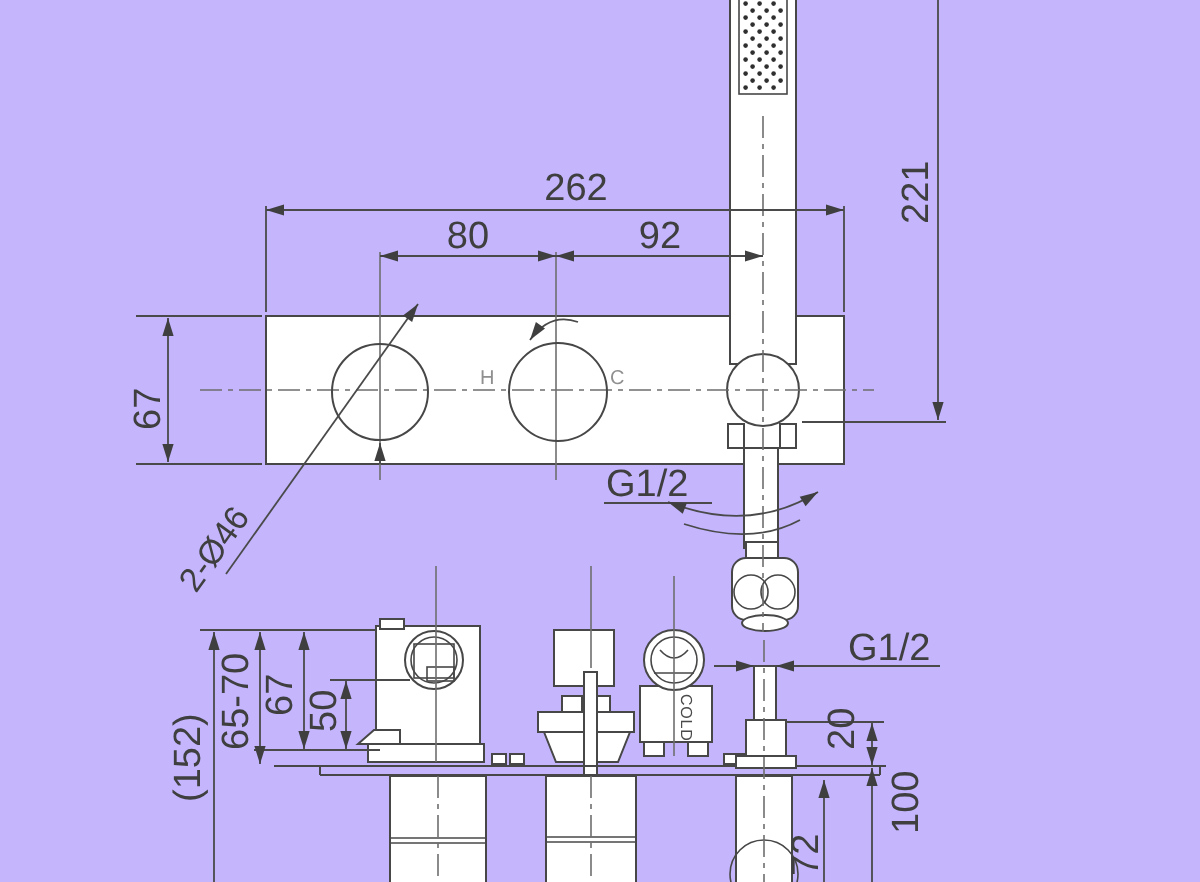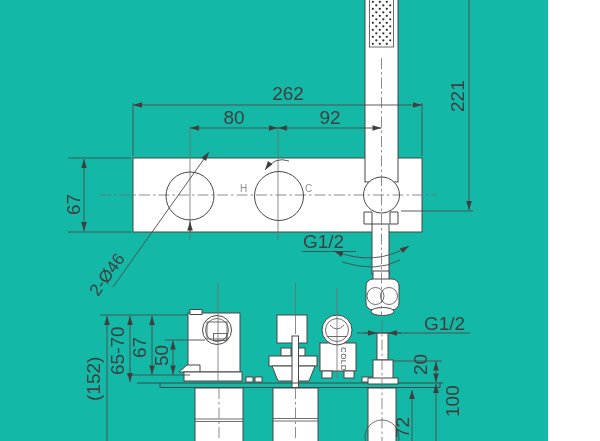--- a/index.html
+++ b/index.html
@@ -3,7 +3,7 @@
 <meta charset="utf-8">
 <style>
   html,body{margin:0;padding:0;background:#fff;}
-  .stage{width:548px;height:441px;position:relative;background:#14b8a6;overflow:hidden;}
+  .stage{width:600px;height:441px;position:relative;background:#c4b5fd;overflow:hidden;}
   svg{display:block;}
   svg text{font-family:"Liberation Sans","DejaVu Sans",sans-serif;fill:#3f3f3f;}
   .ln{fill:none;stroke:#474747;stroke-width:1;}

